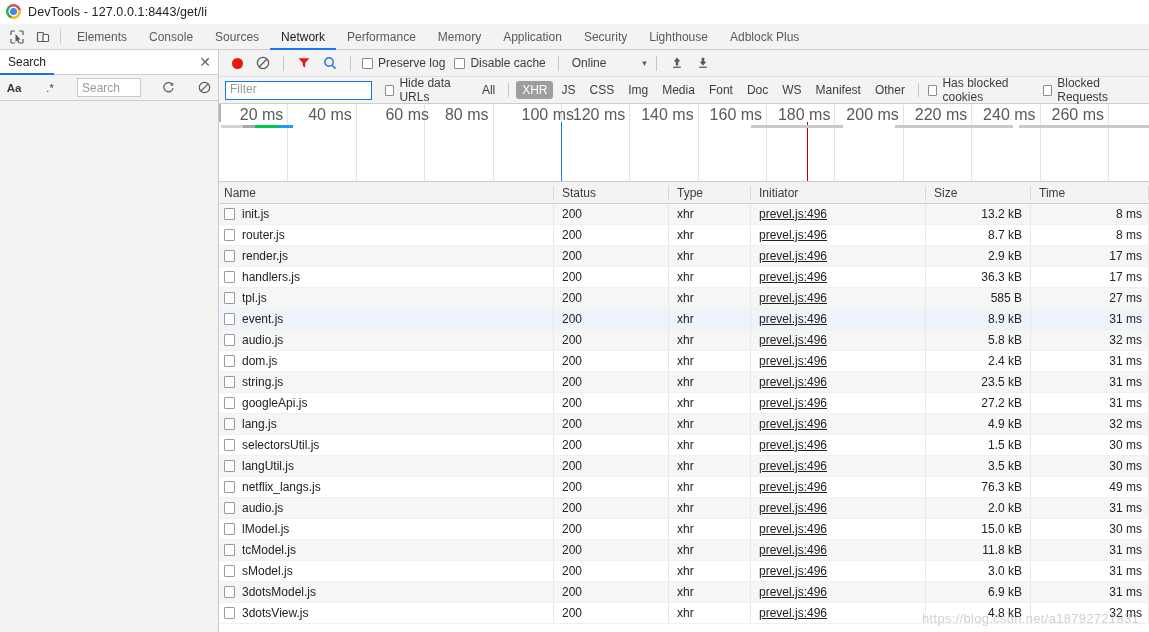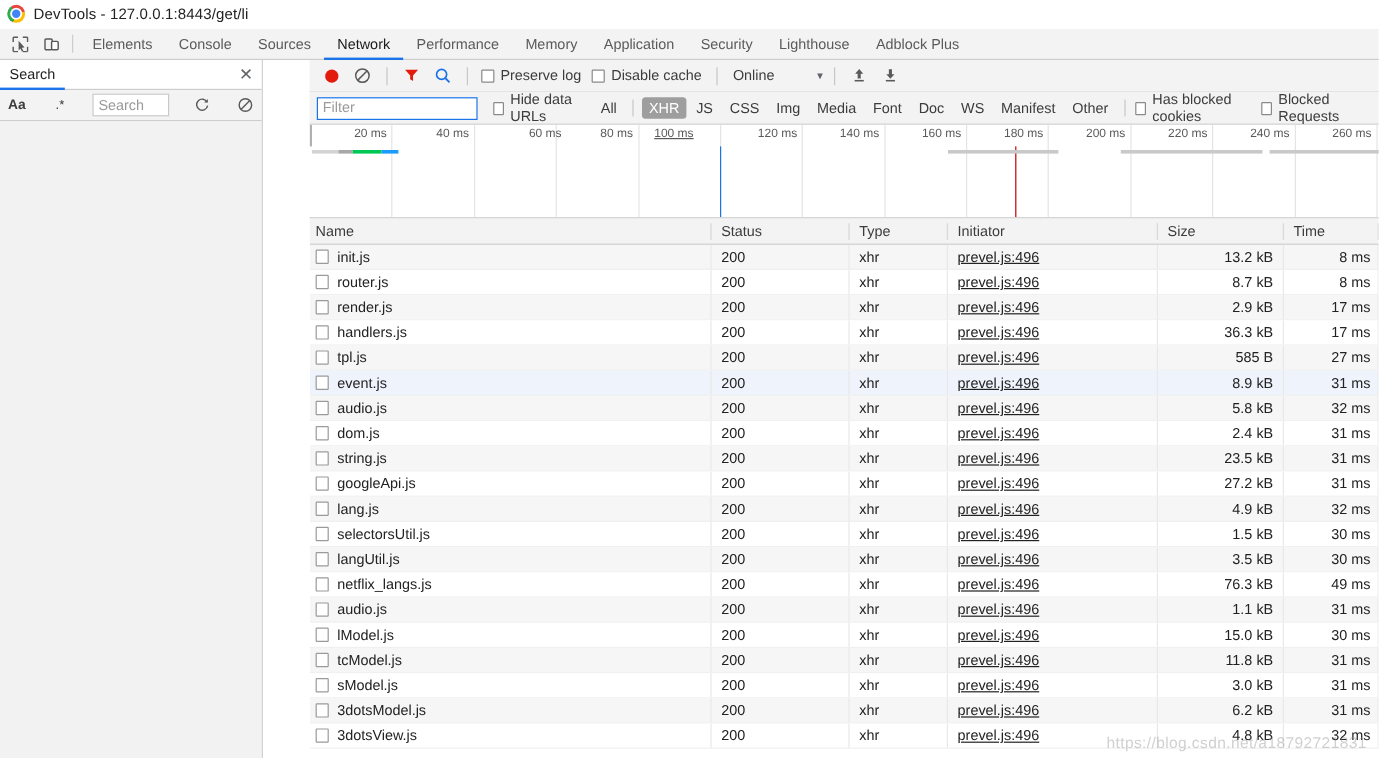--- a/index.html
+++ b/index.html
@@ -69,7 +69,7 @@
   .leftbody { flex: 1; background: #f2f2f2; }
 
   
-  .rightpane { flex: 1; display: flex; flex-direction: column; min-width: 0; background: #fff; margin-left: 39px; }
+  .rightpane { flex: 1; display: flex; flex-direction: column; min-width: 0; background: #fff; }
 
   
   .ntoolbar { height: 27px; min-height: 27px; background: #f3f3f3; border-bottom: 1px solid #e0e0e0;

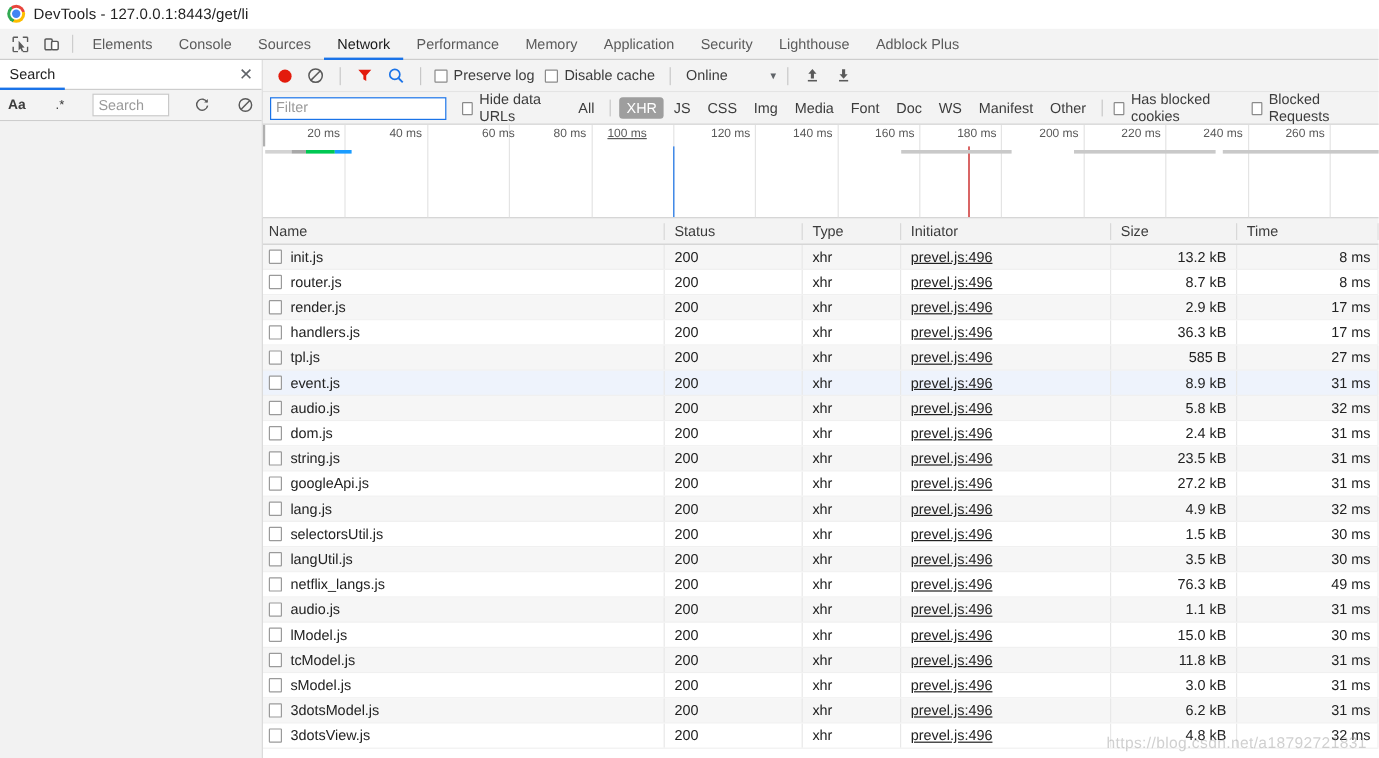--- a/index.html
+++ b/index.html
@@ -96,7 +96,7 @@
   .overview { height: 78px; min-height: 78px; background: #fff; border-bottom: 1px solid #cdcdcd;
               position: relative; overflow: hidden; }
   .ov-tick { position: absolute; top: 0; height: 78px; border-left: 1px solid #e4e4e4; }
-  .ov-tick-label { position: absolute; top: 2px; font-size: 10px; color: #5a5a5a; transform: translateX(-100%);
+  .ov-tick-label { position: absolute; top: 2px; font-size: 16px; color: #5a5a5a; transform: translateX(-100%);
                    padding-right: 4px; white-space: nowrap; }
   .ov-edge { position: absolute; left: 0; top: 0; width: 2px; height: 18px; background: #b0b0b0; }
   .ov-bar { position: absolute; height: 3px; }

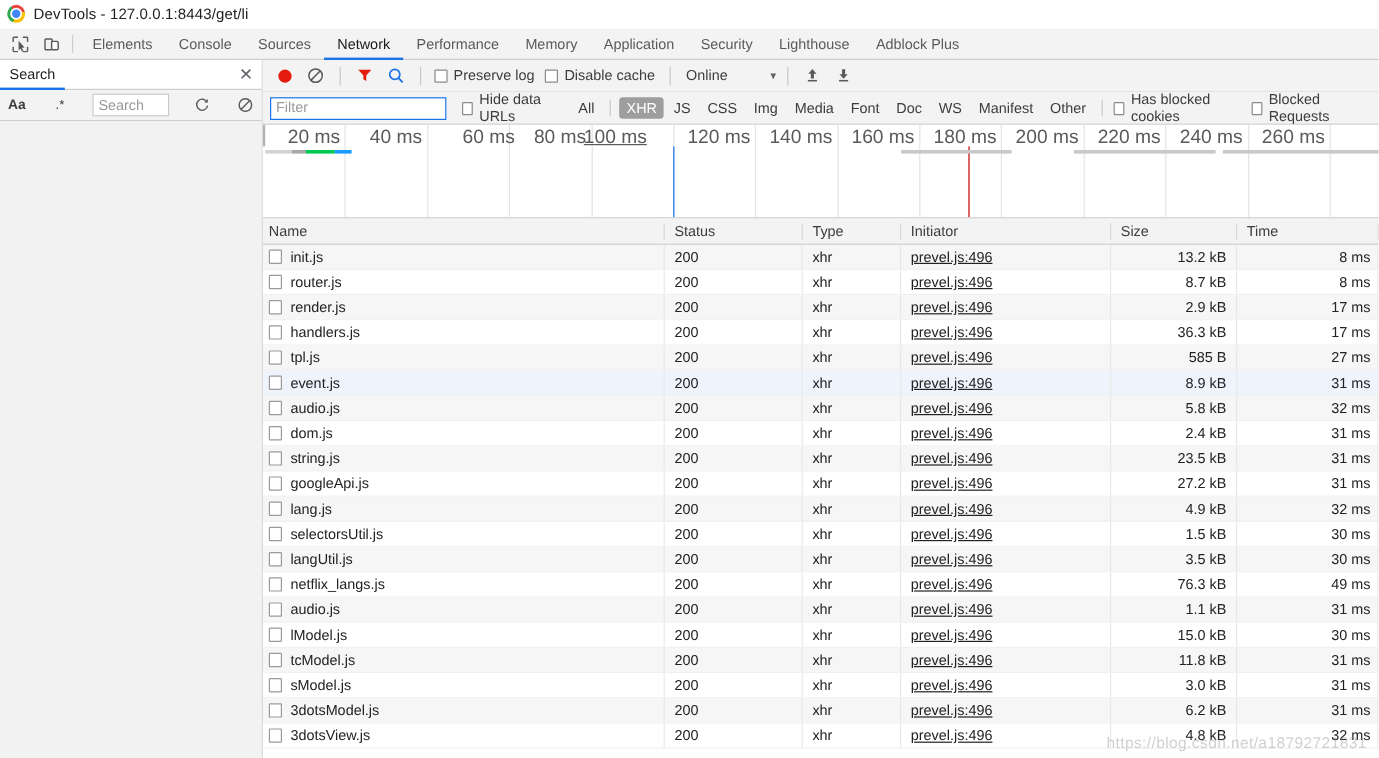--- a/index.html
+++ b/index.html
@@ -286,7 +286,7 @@
           <div class="ov-tick" style="left: 273.529px;"></div>
           <div class="ov-tick-label" style="left: 273.529px;">80 ms</div>
           <div class="ov-tick" style="left: 341.912px;"></div>
-          <div class="ov-tick-label" style="left: 324px; text-decoration: underline;">100 ms</div>
+          <div class="ov-tick-label" style="left: 359px;">100 ms</div>
           <div class="ov-tick" style="left: 410.294px;"></div>
           <div class="ov-tick-label" style="left: 410.294px;">120 ms</div>
           <div class="ov-tick" style="left: 478.676px;"></div>

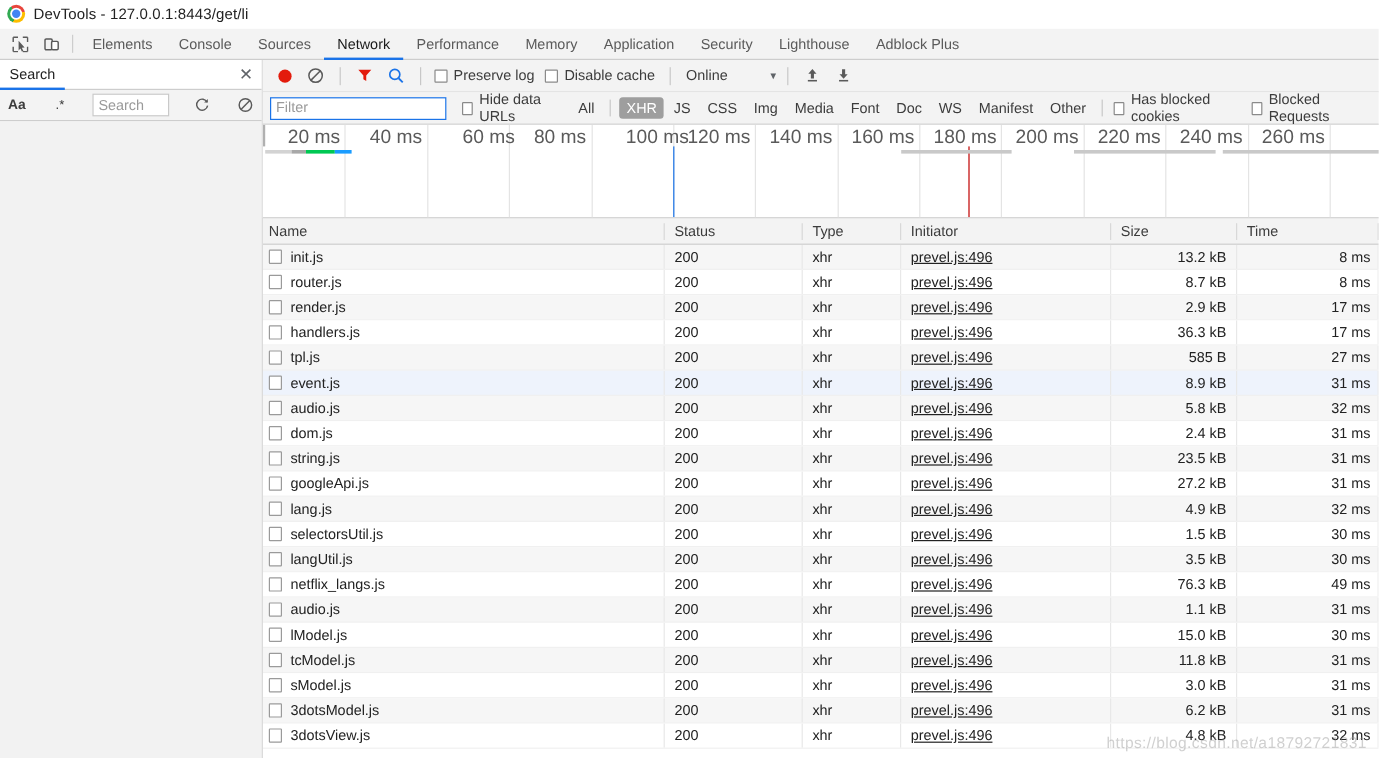--- a/index.html
+++ b/index.html
@@ -516,7 +516,7 @@
               <div class="td c-init">
                 <span class="initlink">prevel.js:496</span>
               </div>
-              <div class="td c-size">1.1 kB</div>
+              <div class="td c-size">2.0 kB</div>
               <div class="td c-time">31 ms</div>
             </div>
             <div class="row even">

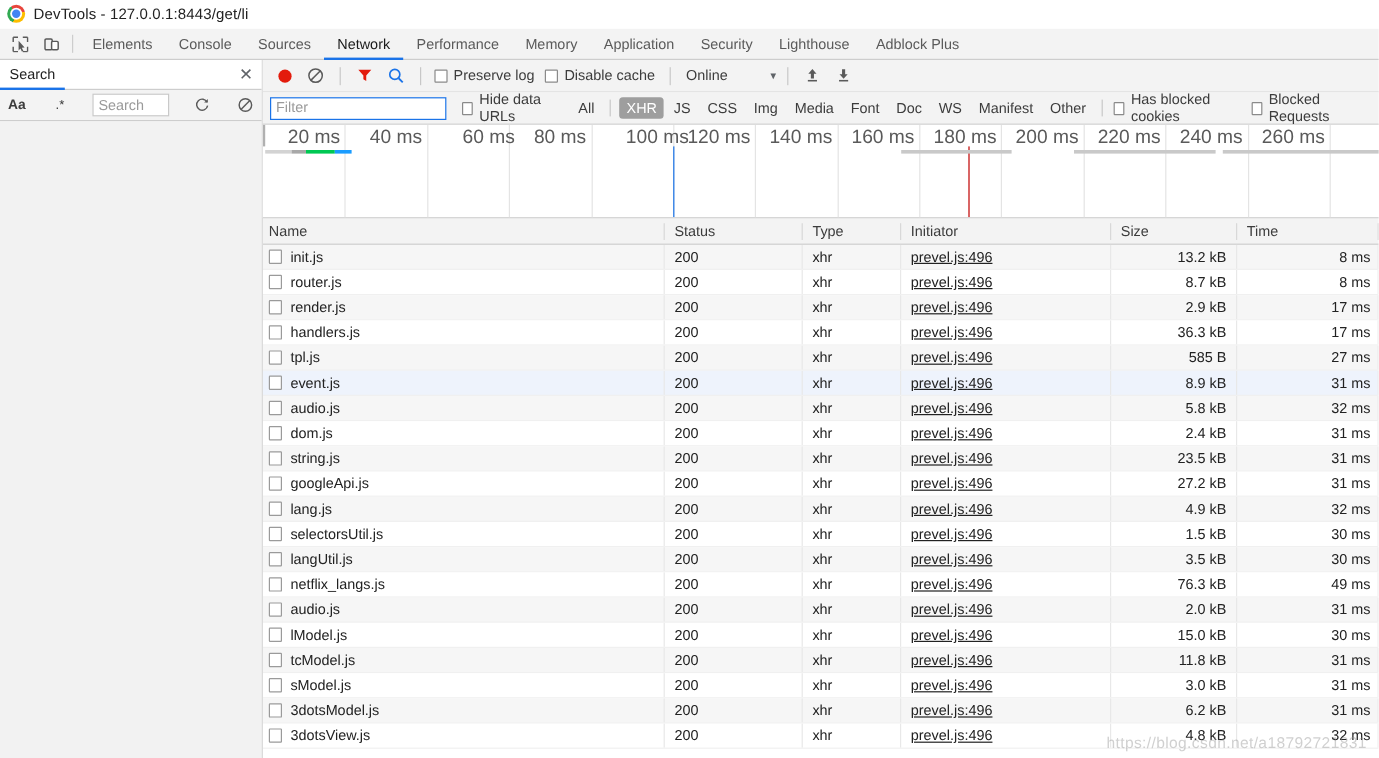--- a/index.html
+++ b/index.html
@@ -568,7 +568,7 @@
               <div class="td c-init">
                 <span class="initlink">prevel.js:496</span>
               </div>
-              <div class="td c-size">6.2 kB</div>
+              <div class="td c-size">6.9 kB</div>
               <div class="td c-time">31 ms</div>
             </div>
             <div class="row even">

